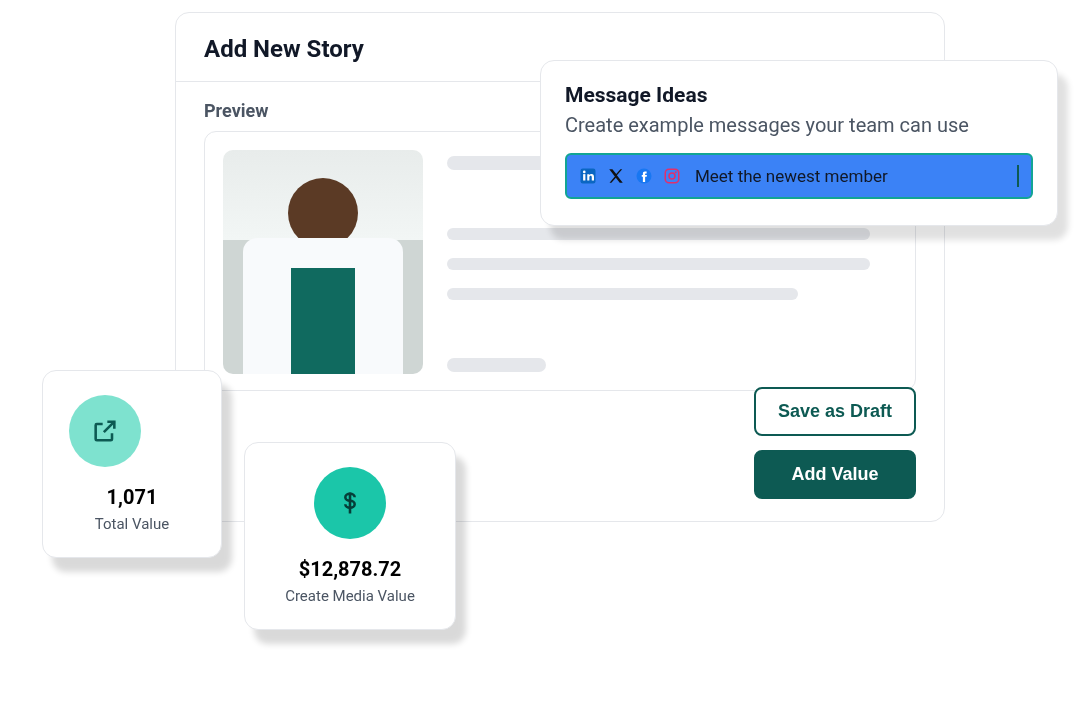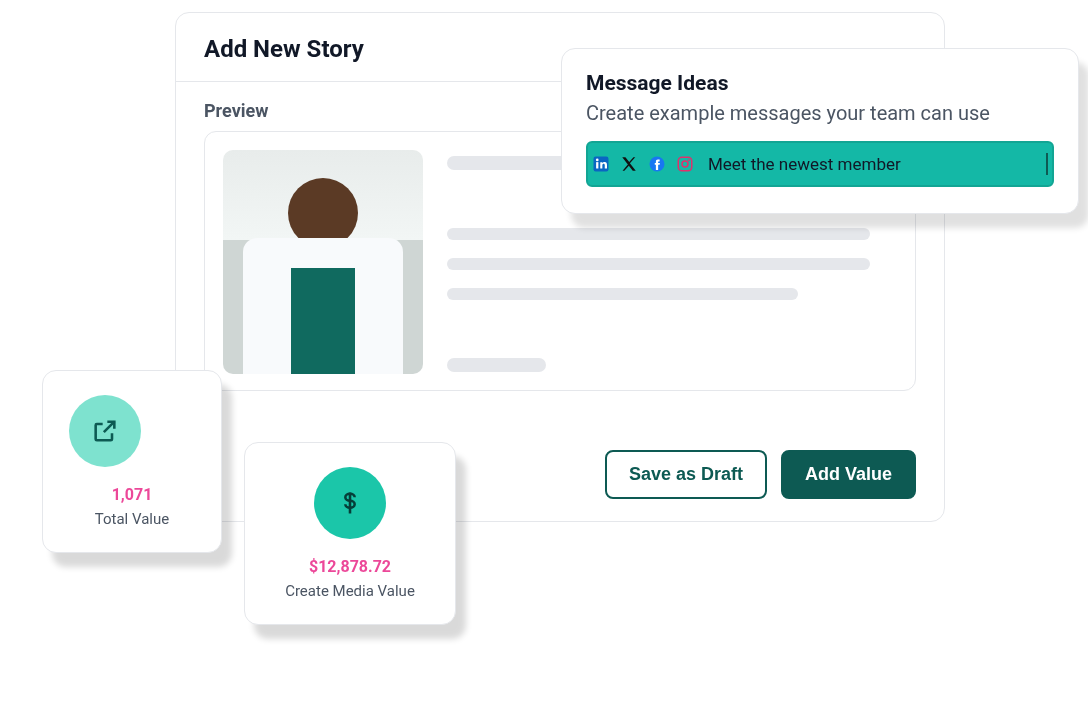--- a/index.html
+++ b/index.html
@@ -130,14 +130,13 @@
   .msg-popover {
     position: absolute;
     left: 540px;
-    top: 48px;
+    top: 60px;
     width: 518px;
     background: #fff;
     border: 1px solid #e5e7eb;
     border-radius: 14px;
     box-shadow: 10px 14px 6px rgba(0,0,0,0.12);
     padding: 22px 24px 26px;
-    margin-left: 21px;
   }
   .msg-title {
     margin: 0 0 6px;

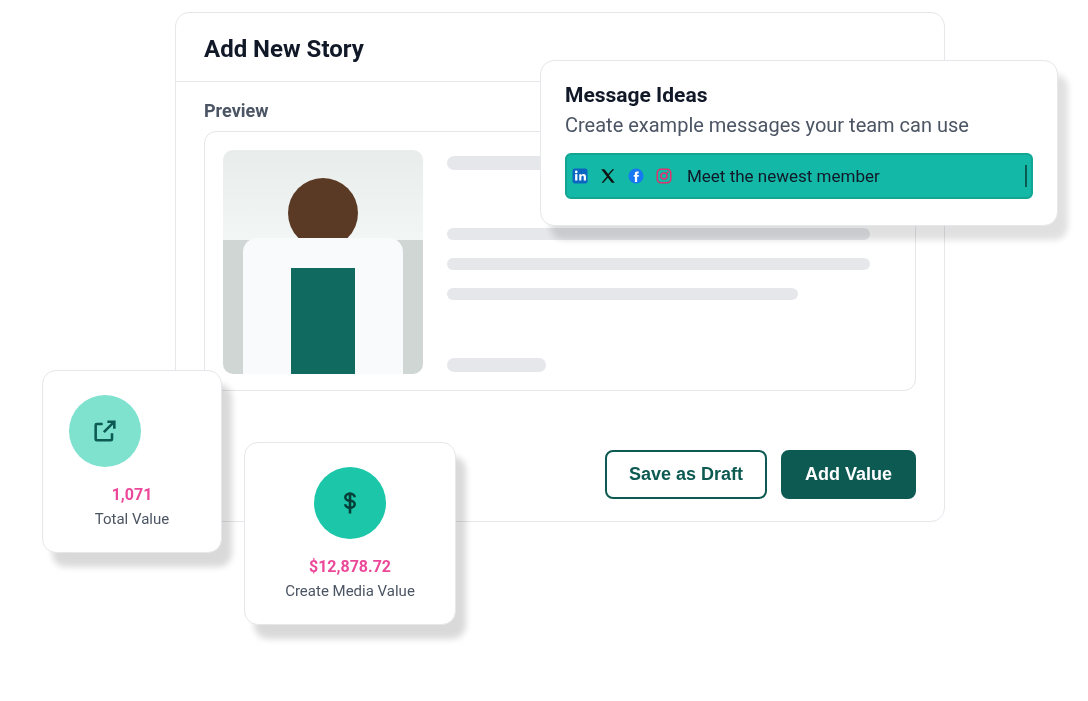--- a/index.html
+++ b/index.html
@@ -153,10 +153,10 @@
     display: flex;
     align-items: center;
     gap: 10px;
-    background: #14b8a6;
+    background: #3b82f6;
     border: 2px solid #12a594;
     border-radius: 6px;
-    padding: 10px 4px;
+    padding: 10px 12px;
   }
   .msg-icons {
     display: flex;

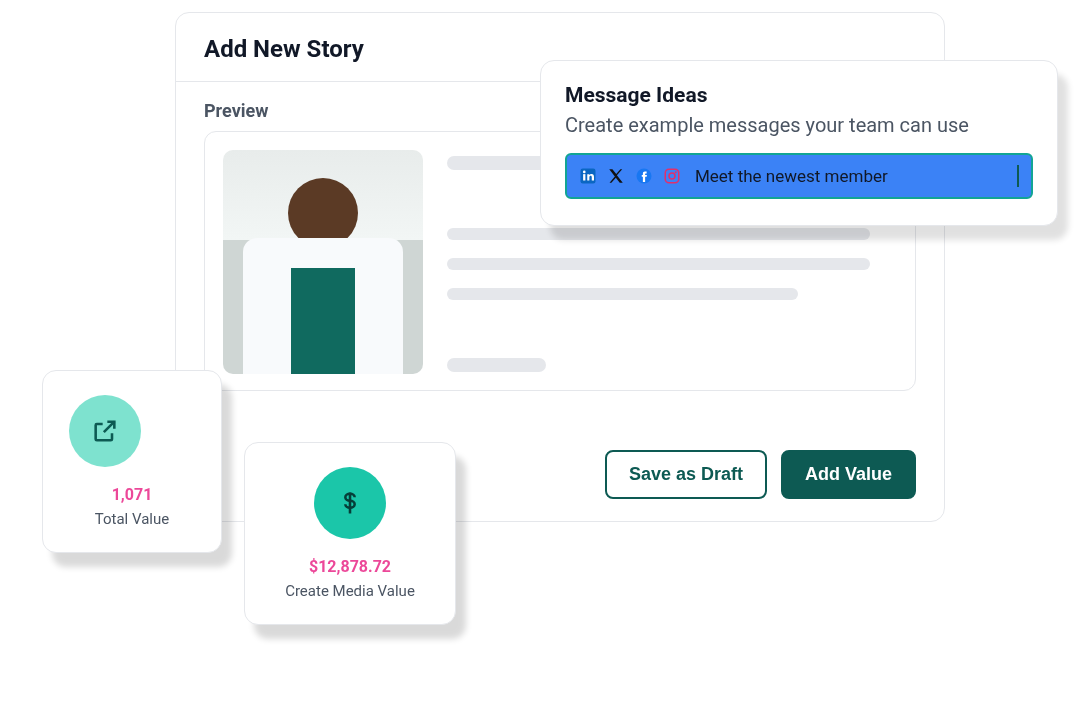--- a/index.html
+++ b/index.html
@@ -108,6 +108,7 @@
     bottom: 22px;
     display: flex;
     gap: 14px;
+    flex-direction: column;
   }
   .btn {
     font-size: 18px;

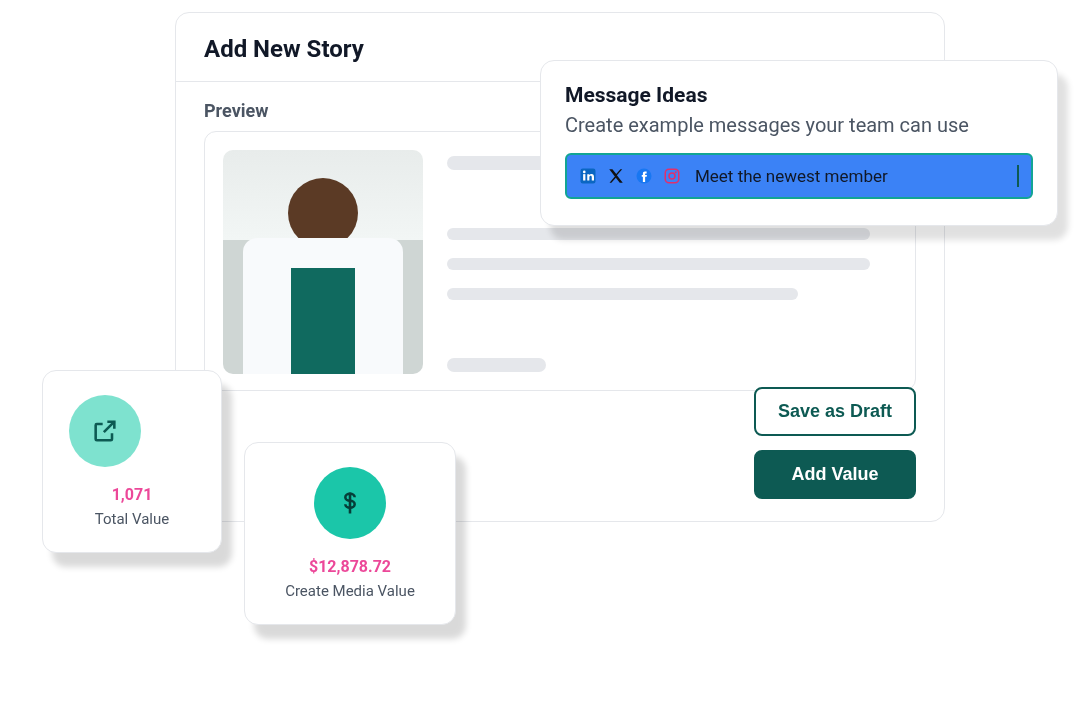--- a/index.html
+++ b/index.html
@@ -210,9 +210,9 @@
   .stat-card.emv    .stat-icon { background: #1bc6a9; margin: 4px auto 18px; color: #063e38; }
   .stat-icon svg { width: 28px; height: 28px; stroke: currentColor; fill: none; stroke-width: 2.2; }
   .stat-value {
-    font-size: 16px;
+    font-size: 20px;
     font-weight: 700;
-    color: #ec4899;
+    color: #000000;
   }
   .stat-label {
     margin-top: 6px;

